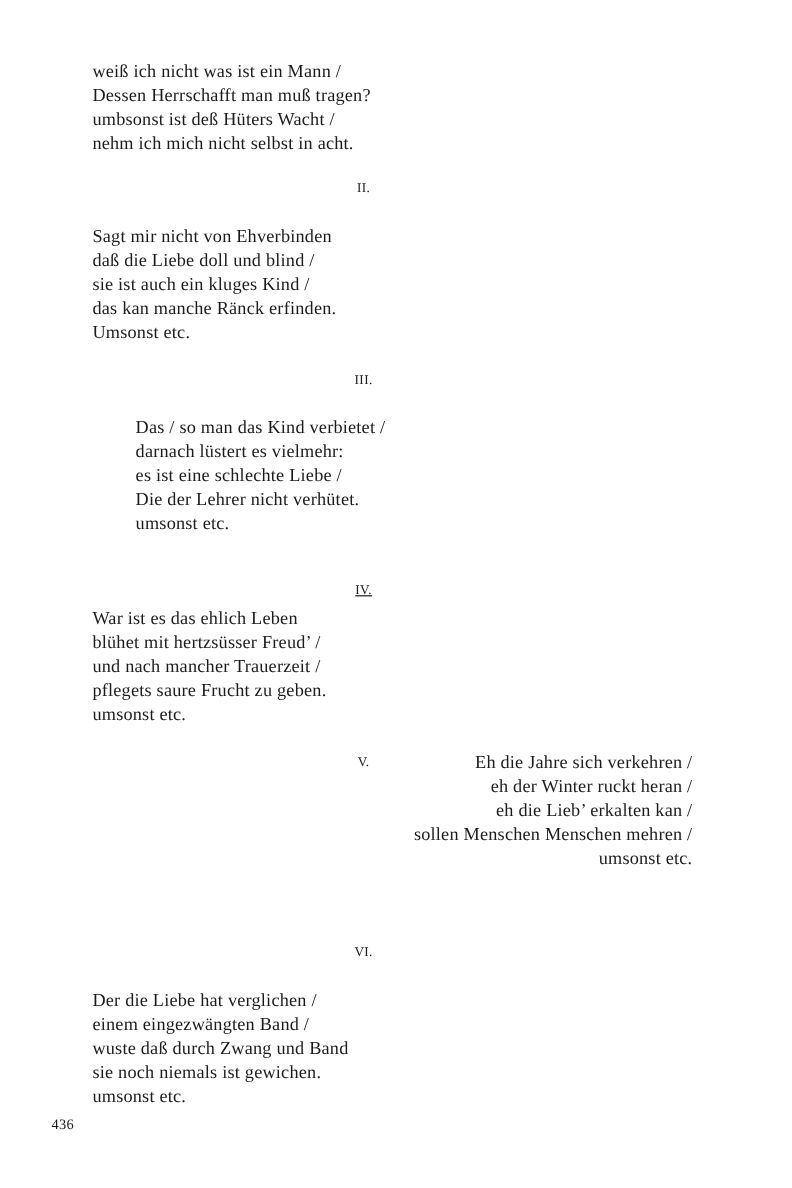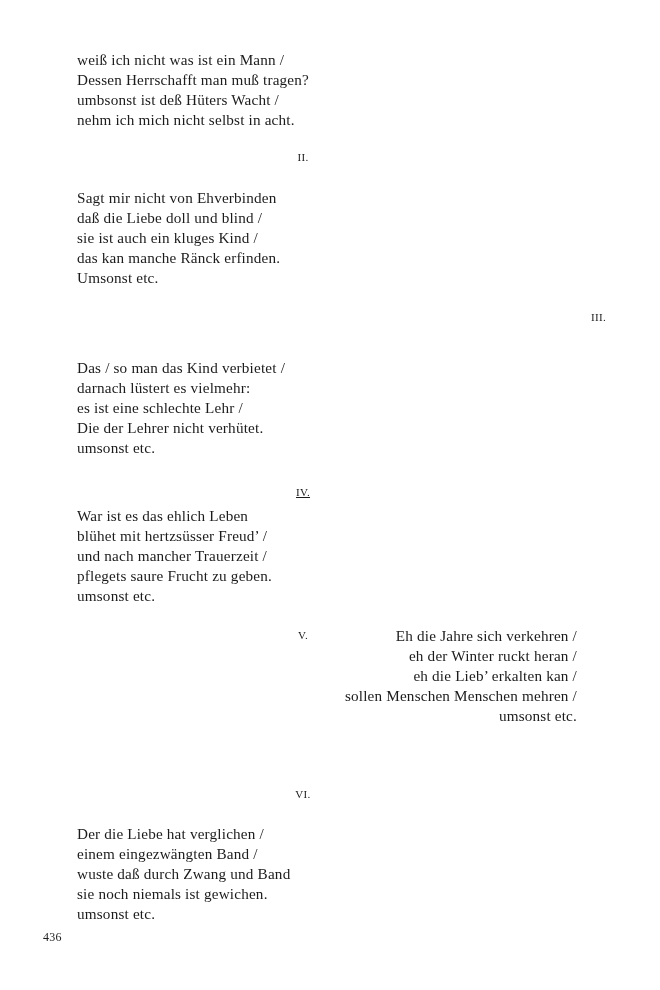--- a/index.html
+++ b/index.html
@@ -82,7 +82,7 @@
       <div class="verse-line">Umsonst etc.</div>
     </div>
 
-    <div class="numeral" style="top:307px;text-align:right;">III.</div>
+    <div class="numeral" style="top:307px;">III.</div>
     <div class="stanza-block" style="top:358px;">
       <div class="verse-line">Das / so man das Kind verbietet /</div>
       <div class="verse-line">darnach lüstert es vielmehr:</div>

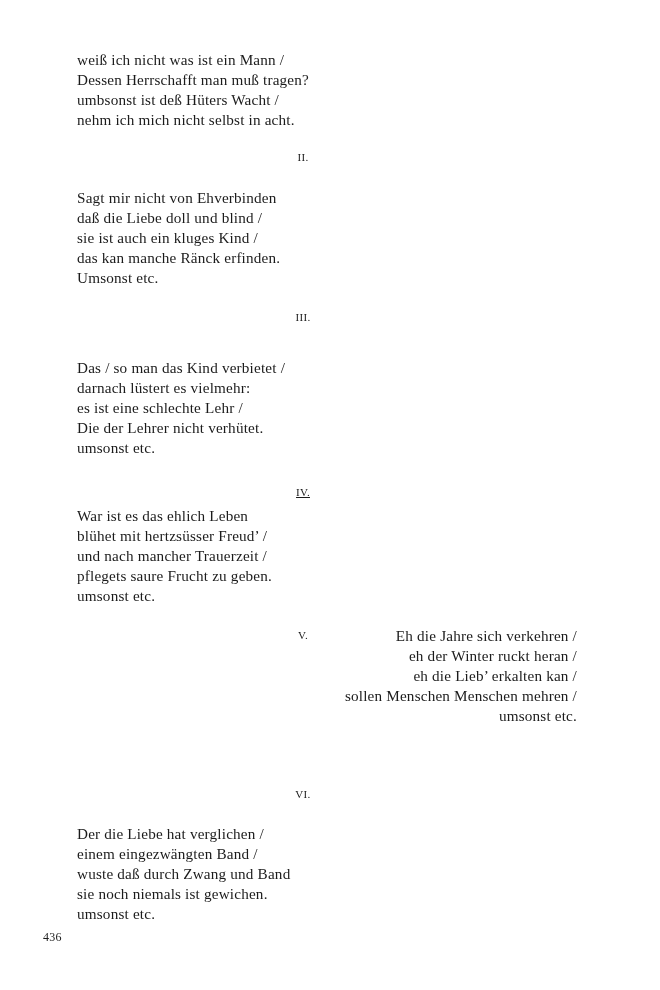--- a/index.html
+++ b/index.html
@@ -83,7 +83,7 @@
     </div>
 
     <div class="numeral" style="top:307px;">III.</div>
-    <div class="stanza-block" style="top:358px;">
+    <div class="stanza-block" style="top:347px;margin-left:36px;">
       <div class="verse-line">Das / so man das Kind verbietet /</div>
       <div class="verse-line">darnach lüstert es vielmehr:</div>
       <div class="verse-line">es ist eine schlechte Lehr /</div>

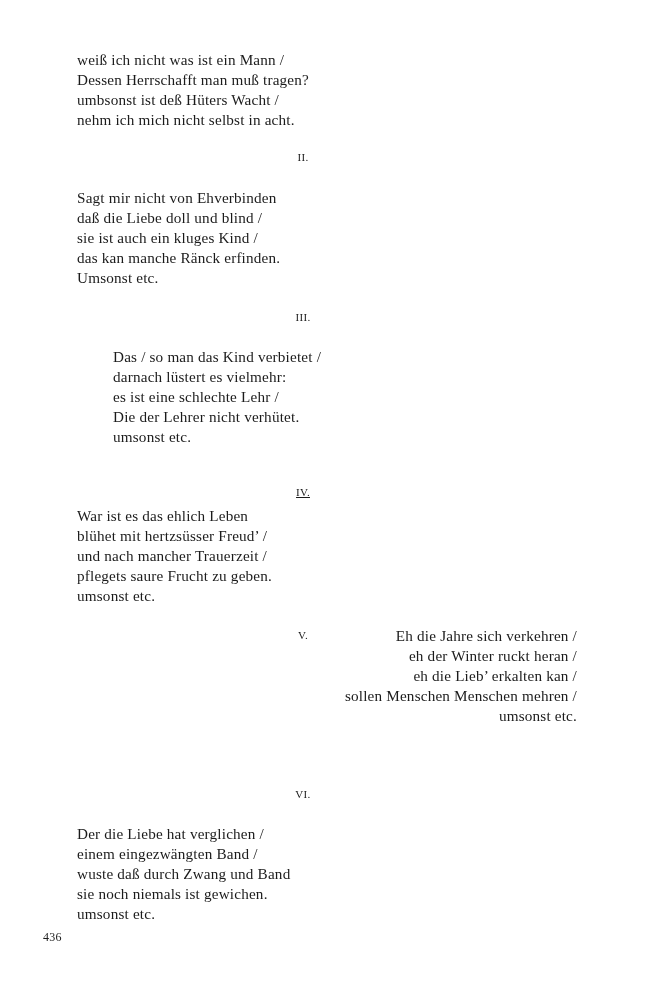--- a/index.html
+++ b/index.html
@@ -86,7 +86,7 @@
     <div class="stanza-block" style="top:347px;margin-left:36px;">
       <div class="verse-line">Das / so man das Kind verbietet /</div>
       <div class="verse-line">darnach lüstert es vielmehr:</div>
-      <div class="verse-line">es ist eine schlechte Lehr /</div>
+      <div class="verse-line">es ist eine schlechte Liebe /</div>
       <div class="verse-line">Die der Lehrer nicht verhütet.</div>
       <div class="verse-line">umsonst etc.</div>
     </div>

